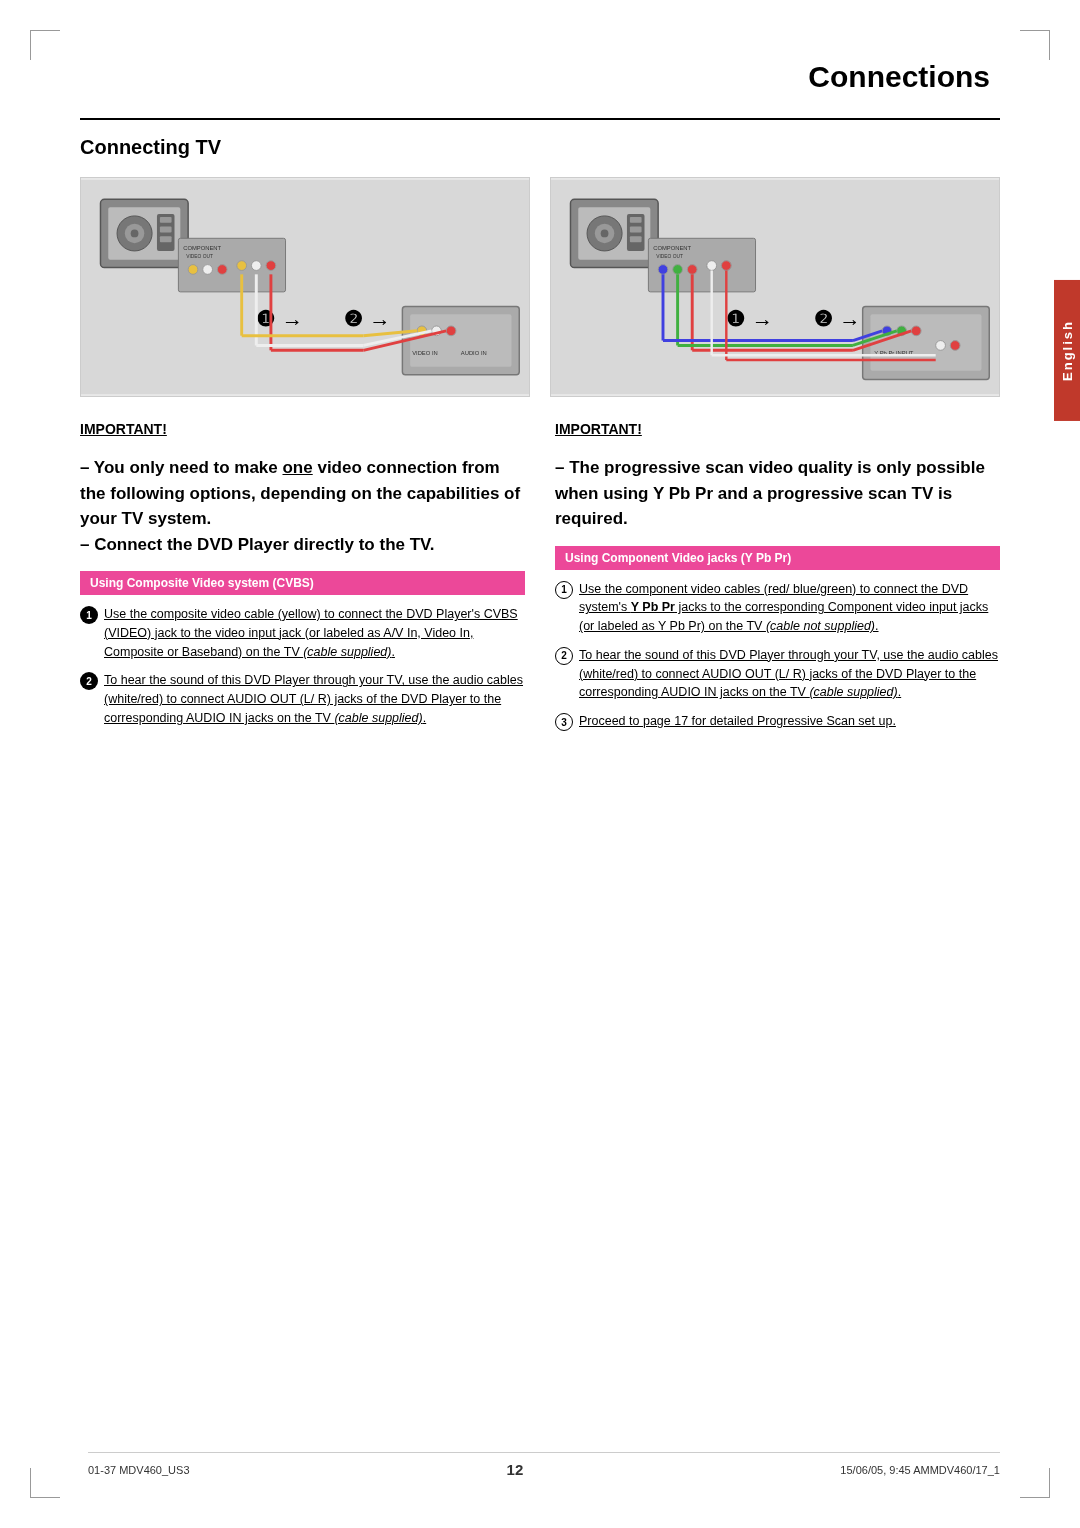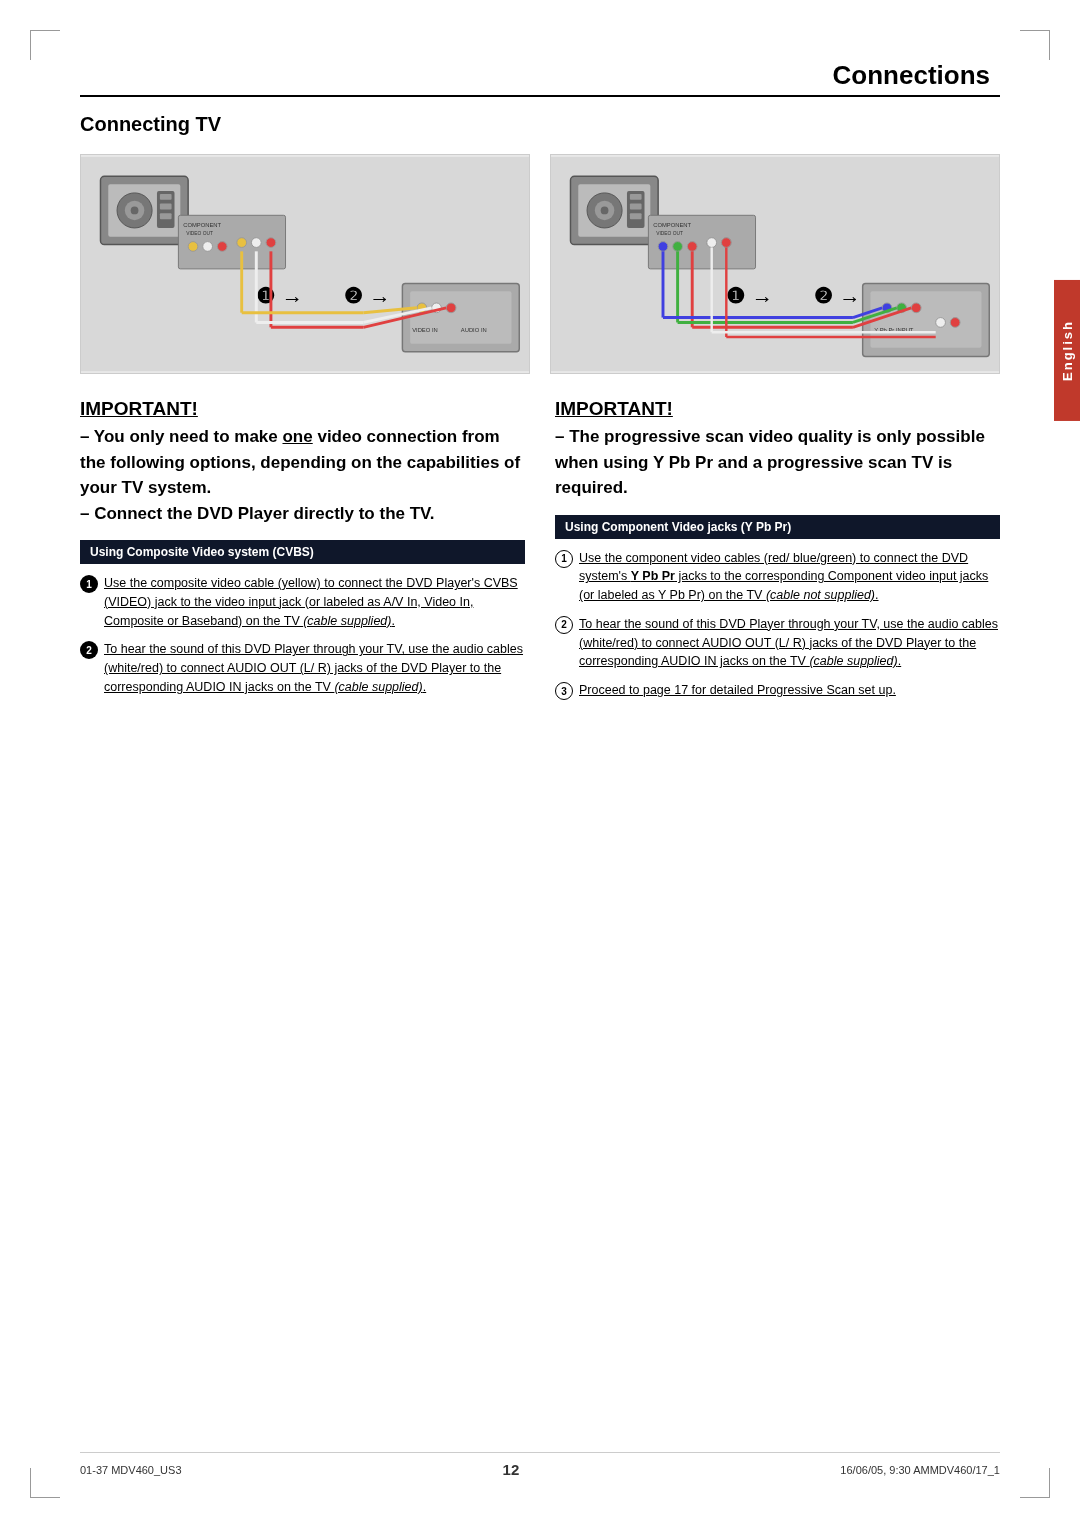--- a/index.html
+++ b/index.html
@@ -53,9 +53,9 @@
     
     .page-title {
       text-align: right;
-      font-size: 26px;
-      font-weight: bold;
-      margin-bottom: 4px;
+      font-size: 30px;
+      font-weight: bold;
+      margin-bottom: 24px;
       padding-right: 10px;
     }
 

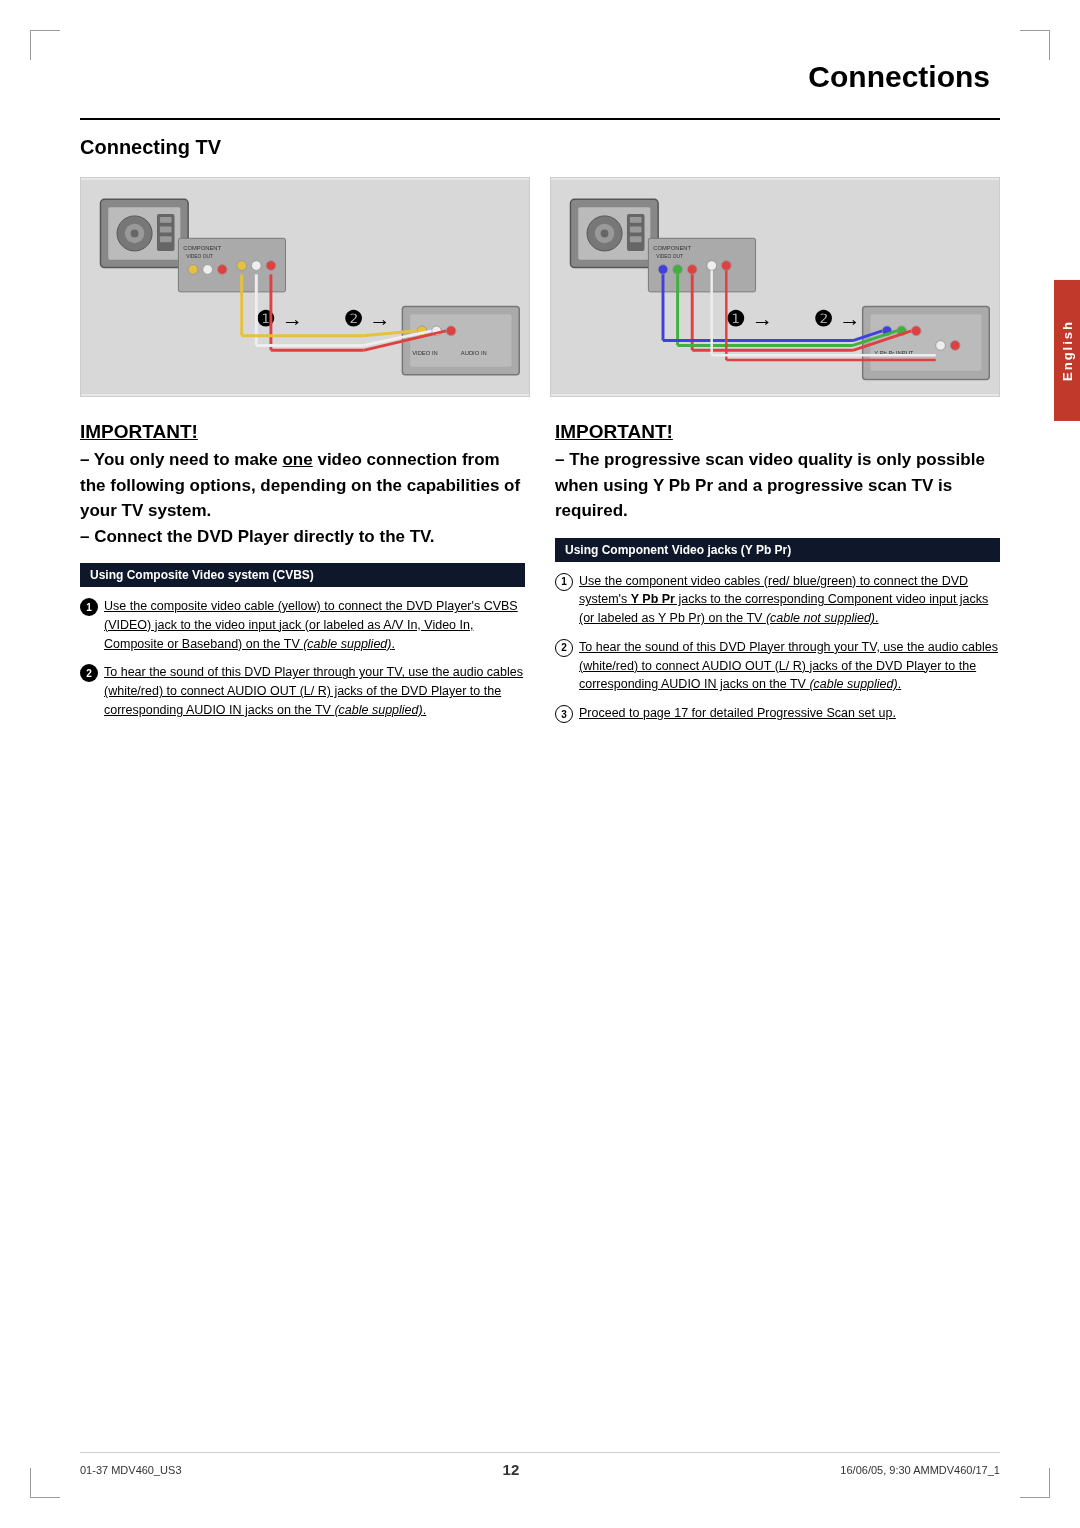--- a/index.html
+++ b/index.html
@@ -113,9 +113,9 @@
 
     .important-label {
       font-weight: bold;
-      font-size: 19px;
+      font-size: 14px;
       text-decoration: underline;
-      margin-bottom: 4px;
+      margin-bottom: 18px;
     }
 
     .important-text {

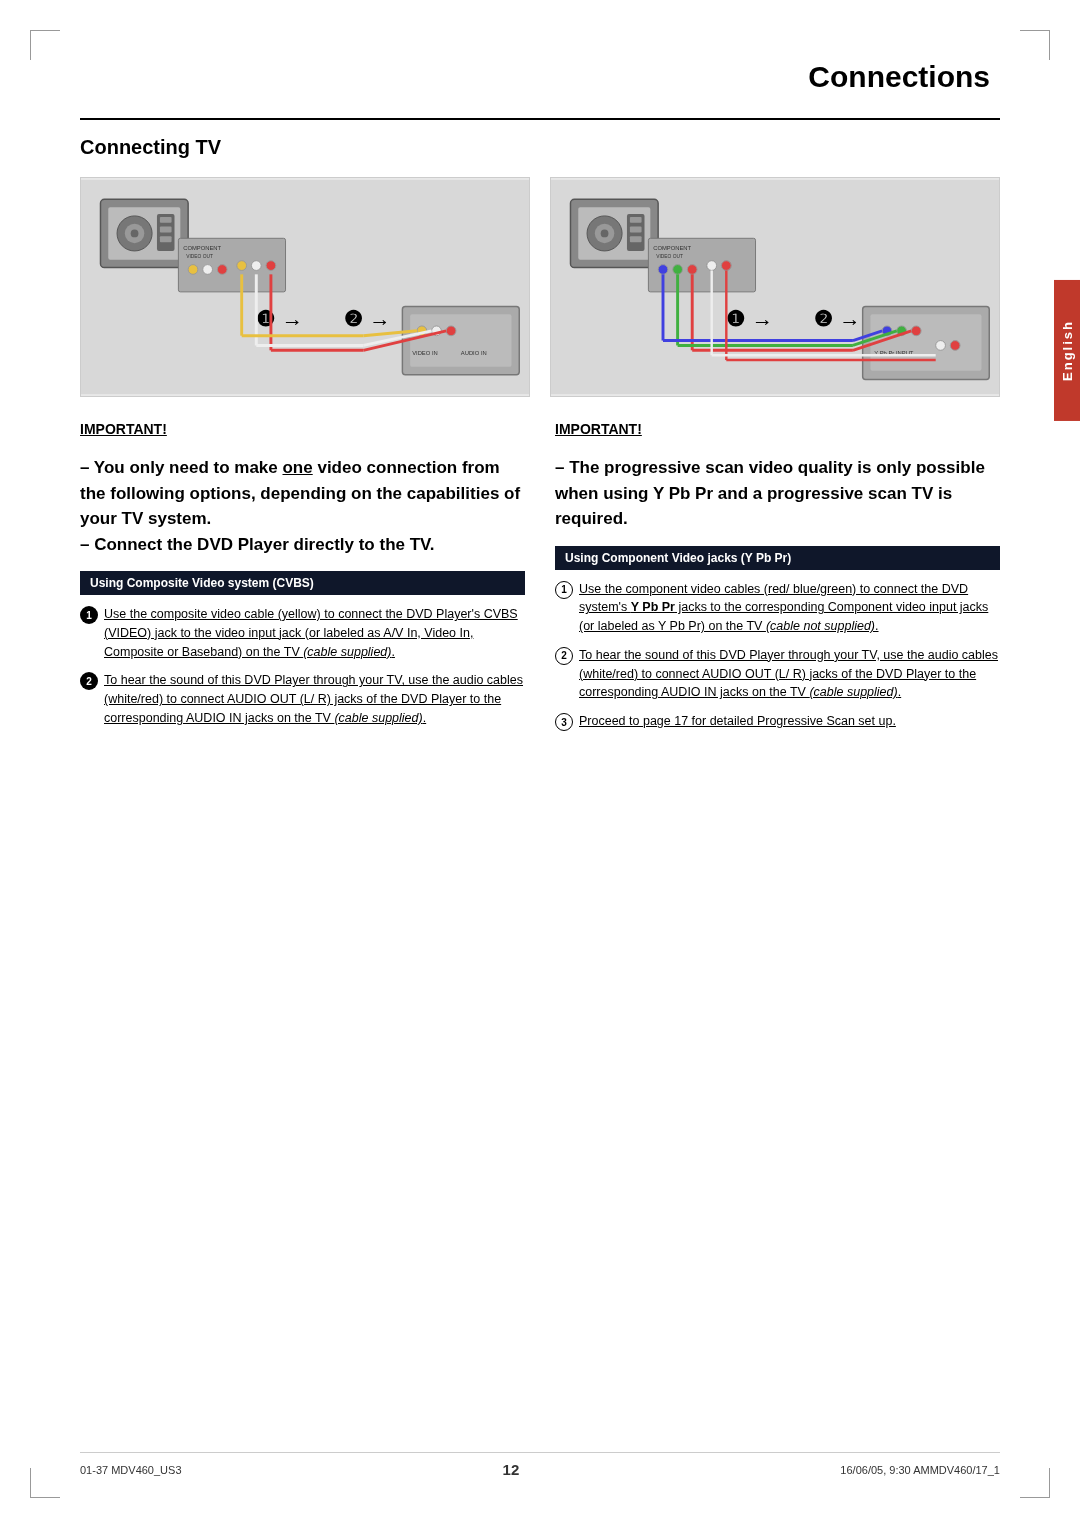--- a/index.html
+++ b/index.html
@@ -133,7 +133,7 @@
 
     
     .sub-section-header {
-      background: #0f172a;
+      background: #ec4899;
       color: #fff;
       font-size: 12px;
       font-weight: bold;

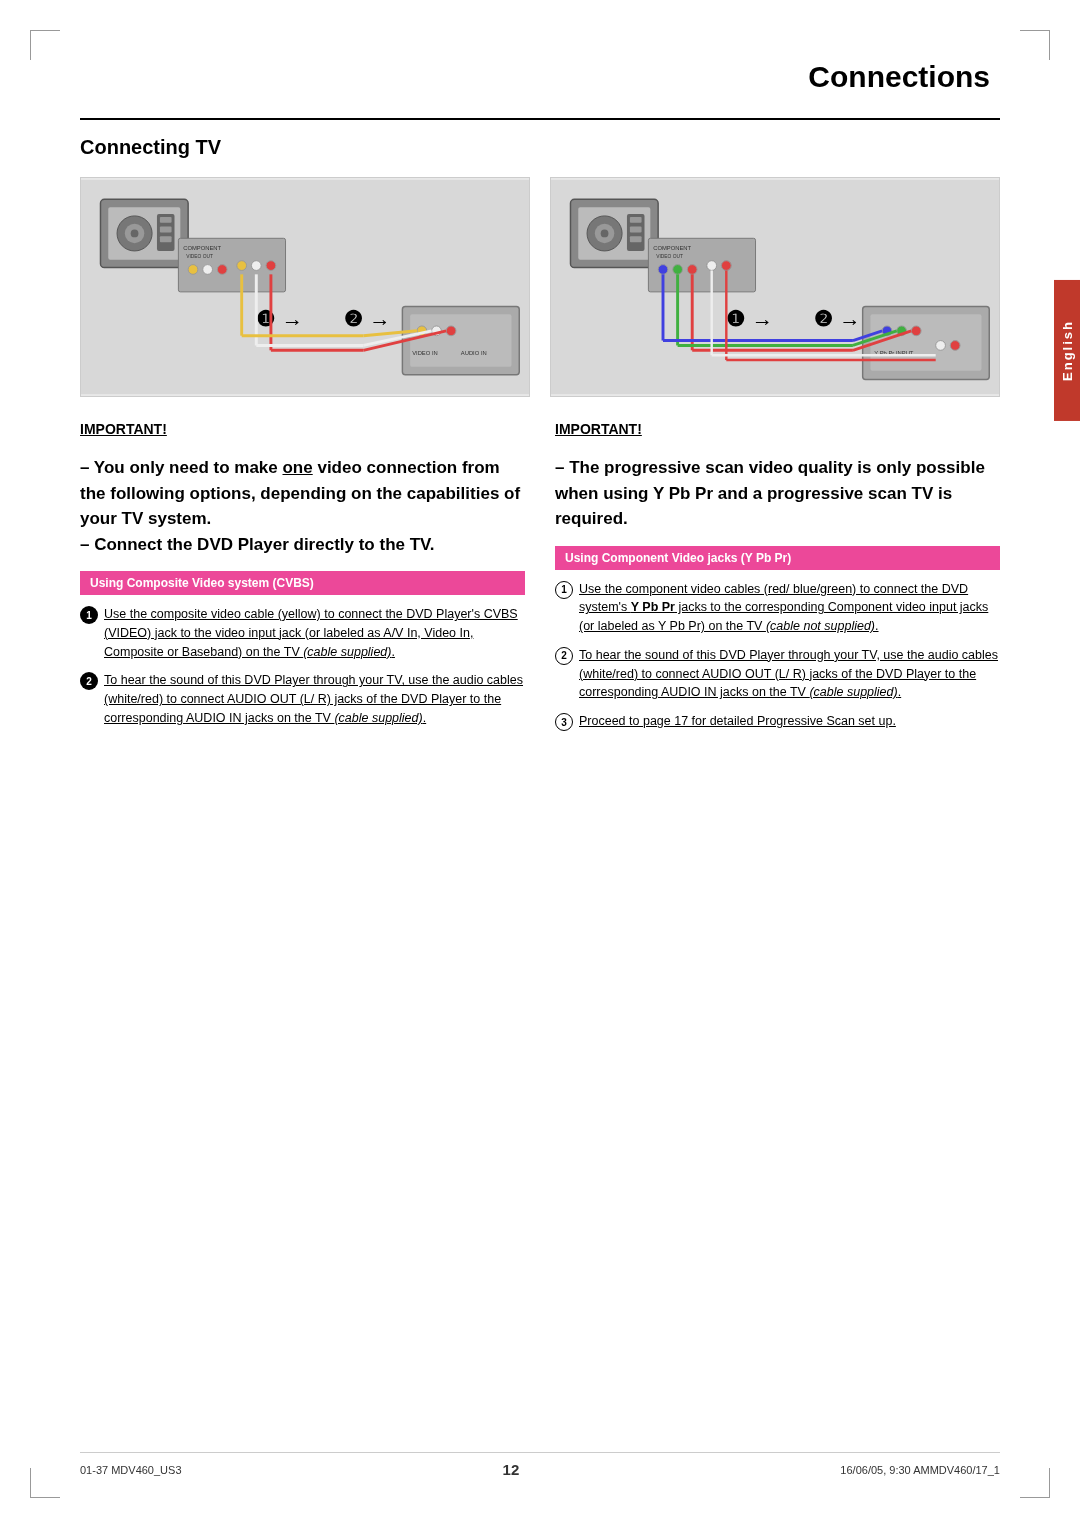--- a/index.html
+++ b/index.html
@@ -195,7 +195,7 @@
     .page-footer {
       position: absolute;
       bottom: 50px;
-      left: 80px;
+      left: 88px;
       right: 80px;
       display: flex;
       align-items: center;

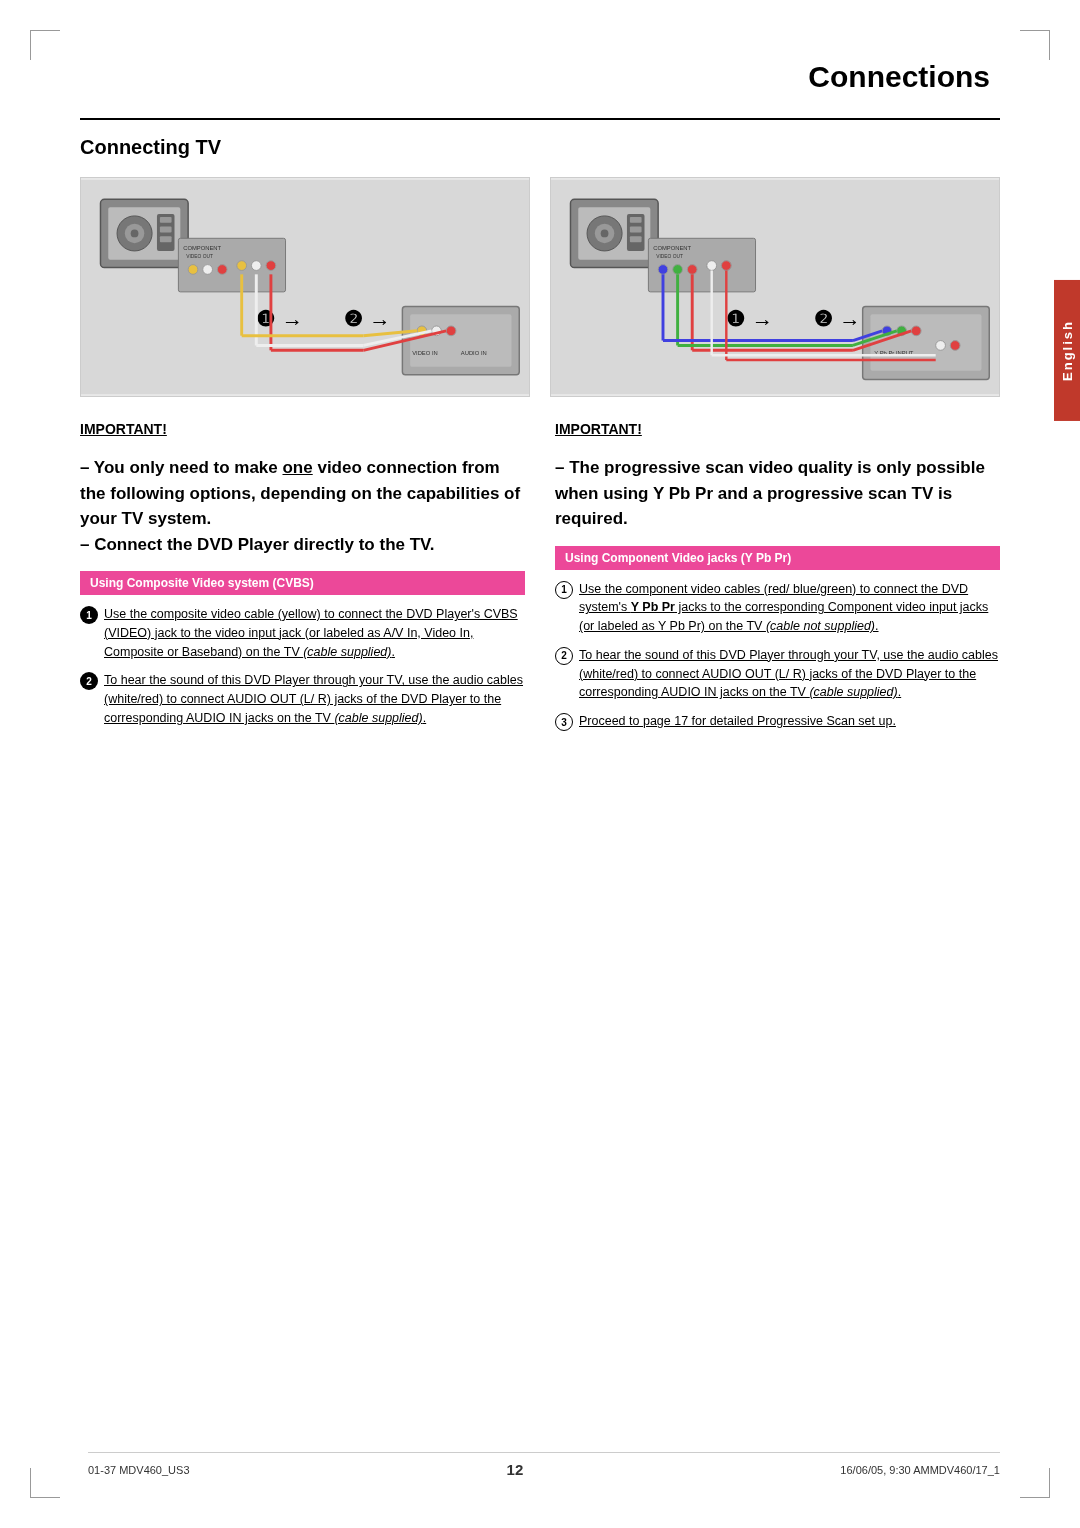--- a/index.html
+++ b/index.html
@@ -402,7 +402,7 @@
 <div class="page-footer">
   <span>01-37 MDV460_US3</span>
   <span class="footer-center">12</span>
-  <span>16/06/05, 9:30 AMMDV460/17_1</span>
+  <span>15/06/05, 9:45 AMMDV460/17_1</span>
 </div>
 
 </body></html>

